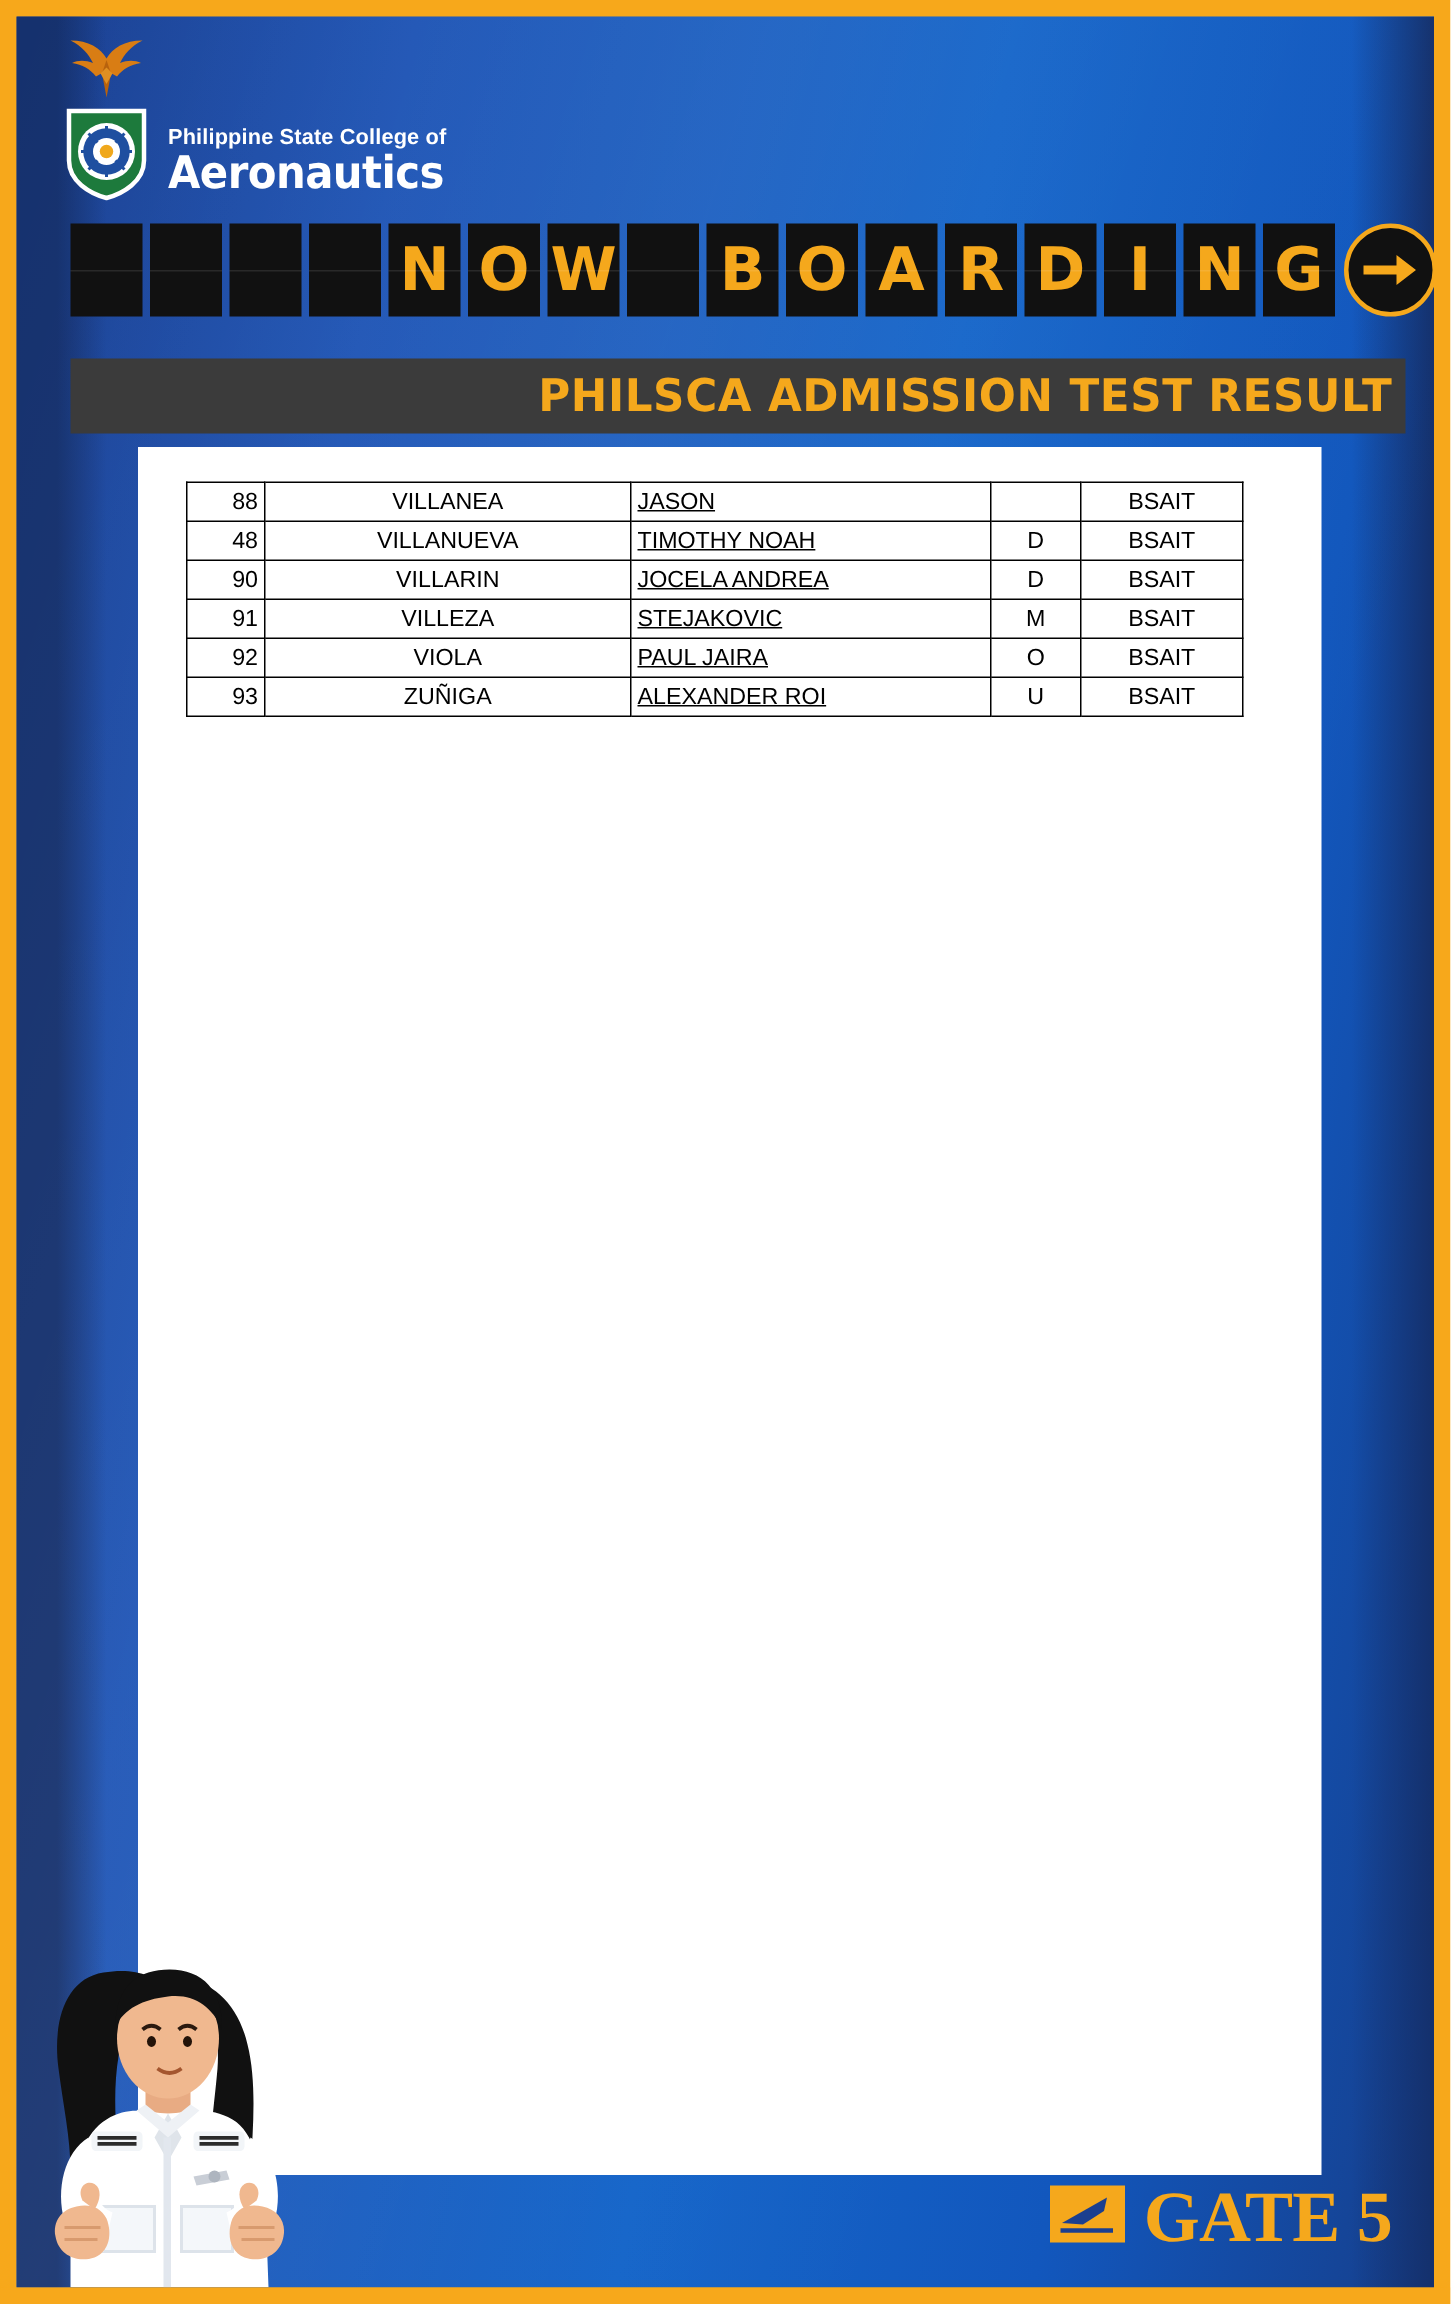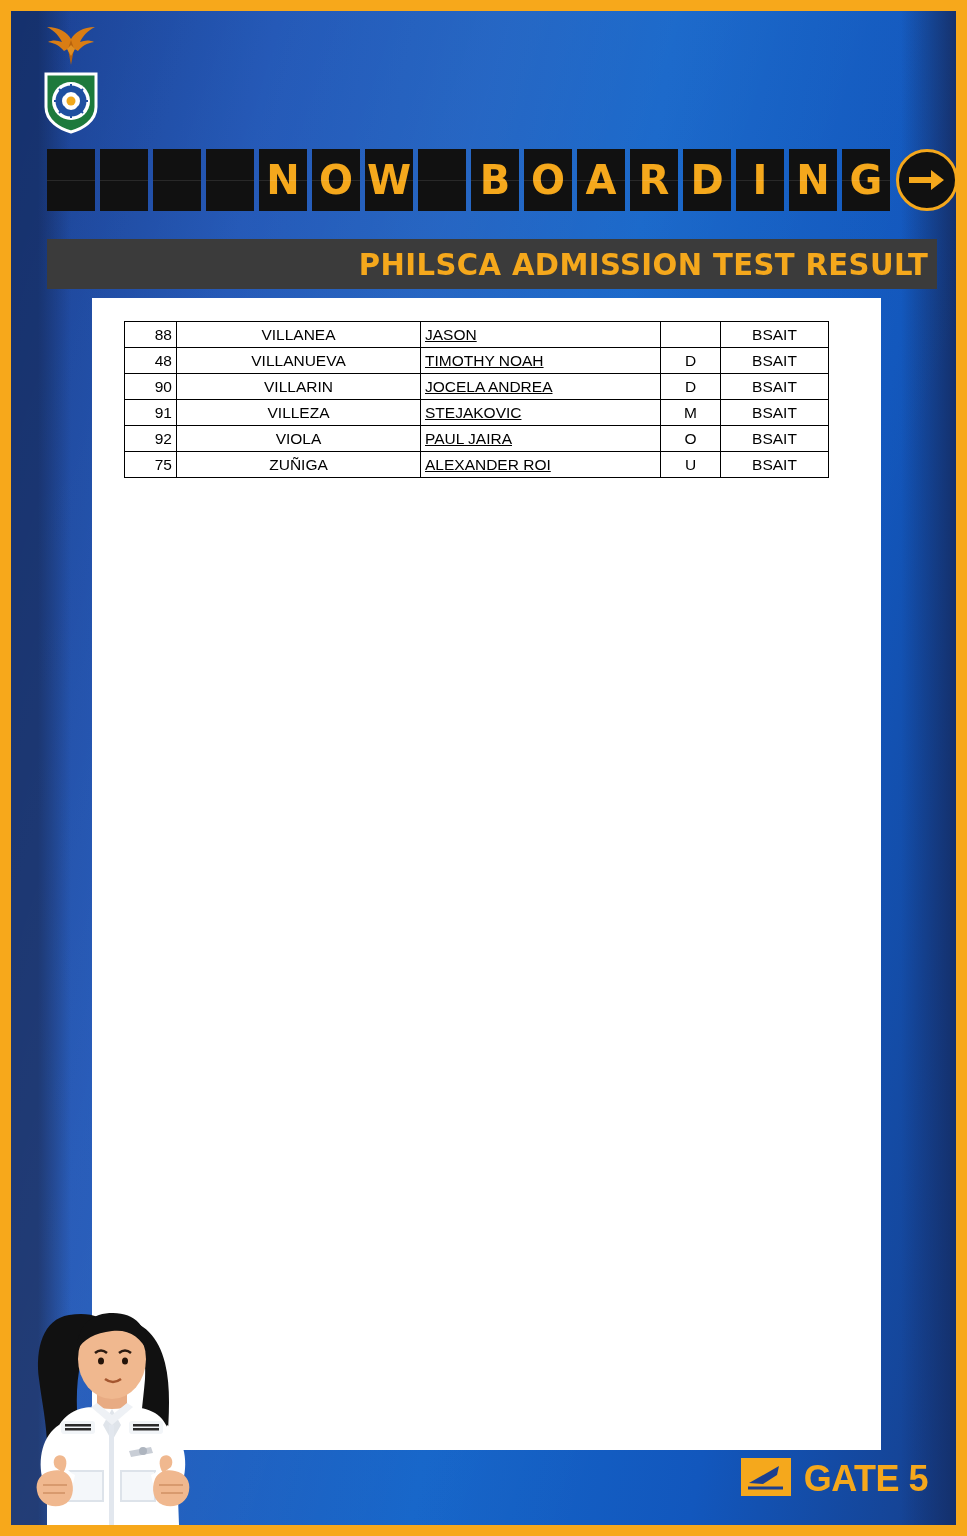--- a/index.html
+++ b/index.html
@@ -205,6 +205,10 @@
           </svg>
         </span>
       </div>
+      <div class="logo-text">
+        <div class="logo-line1">Philippine State College of</div>
+        <div class="logo-line2">Aeronautics</div>
+      </div>
     </div>
 
     <div class="flap-board">

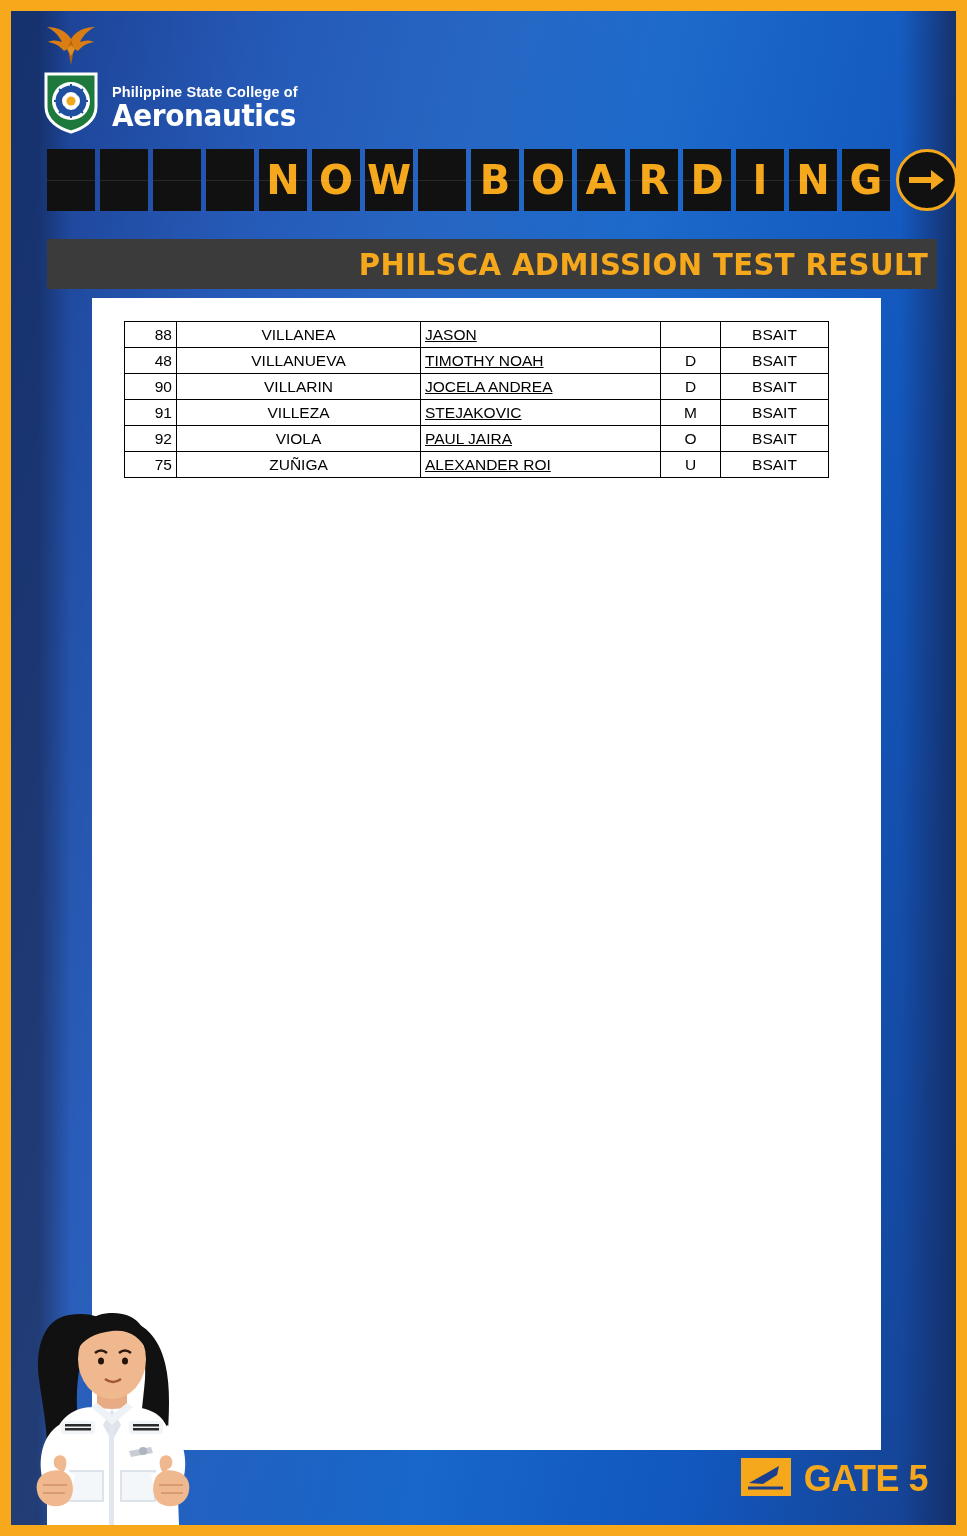--- a/index.html
+++ b/index.html
@@ -278,7 +278,7 @@
             <td class="c-course">BSAIT</td>
           </tr>
           <tr>
-            <td class="c-no">75</td>
+            <td class="c-no">93</td>
             <td class="c-last">ZUÑIGA</td>
             <td class="c-first">ALEXANDER ROI</td>
             <td class="c-mid">U</td>

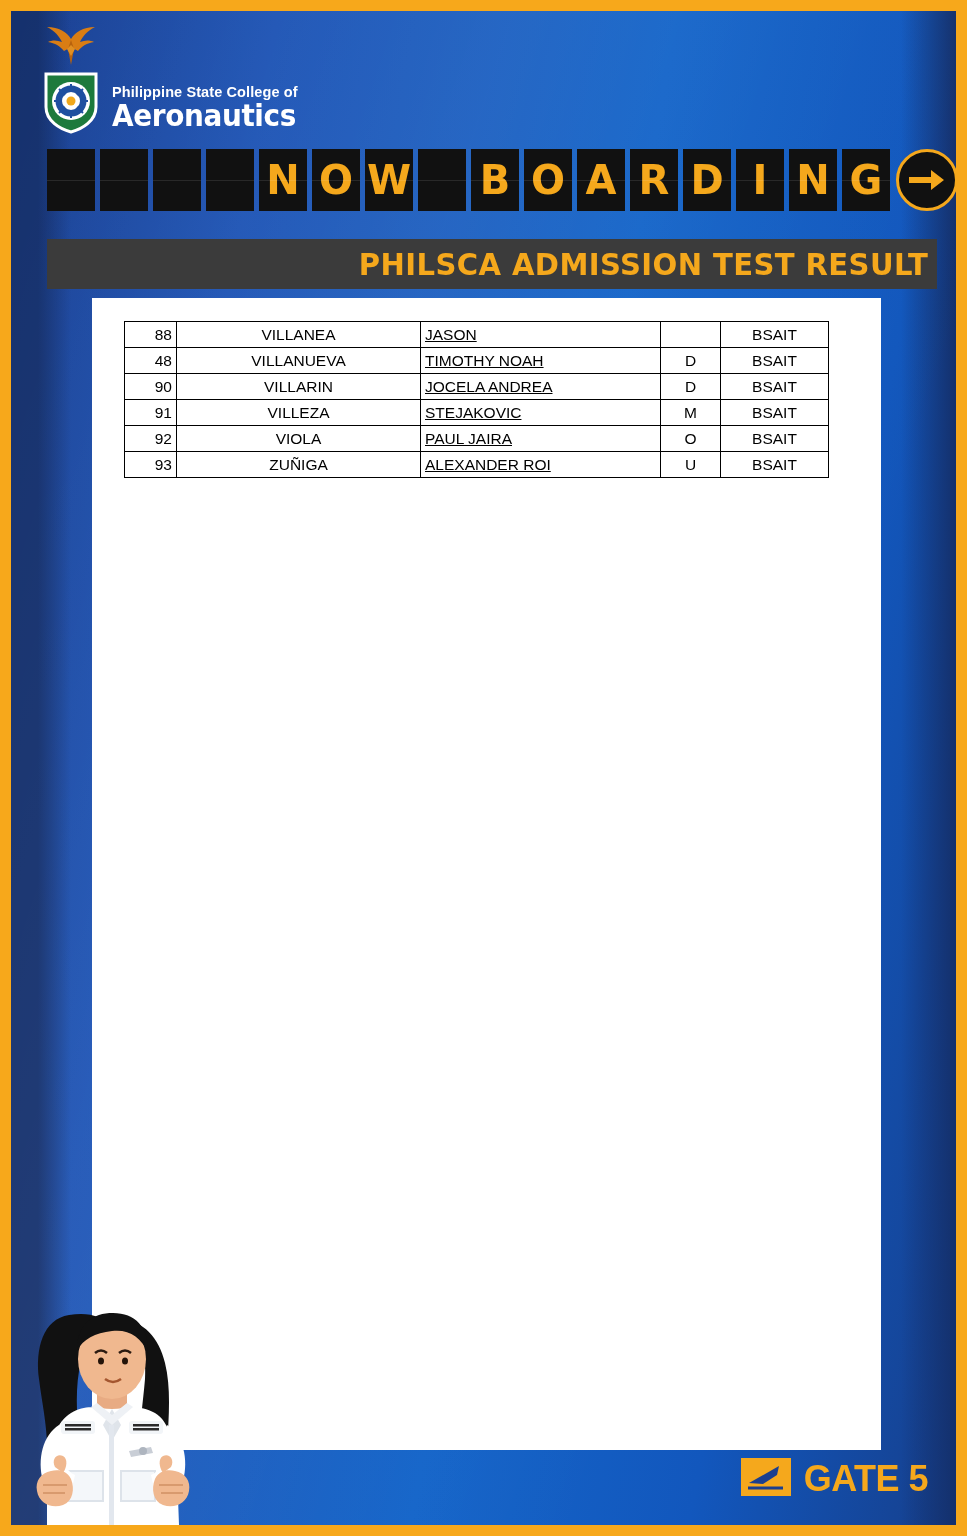--- a/index.html
+++ b/index.html
@@ -150,8 +150,8 @@
     display: flex; align-items: center; gap: 9px;
   }
   .gate-label {
-    color: #f5a81c; font-size: 36px; font-weight: bold;
-    font-family: Liberation Sans, sans-serif;
+    color: #f5a81c; font-size: 48px; font-weight: bold;
+    font-family: Liberation Serif, serif;
     letter-spacing: -0.5px;
     line-height: 1;
   }

